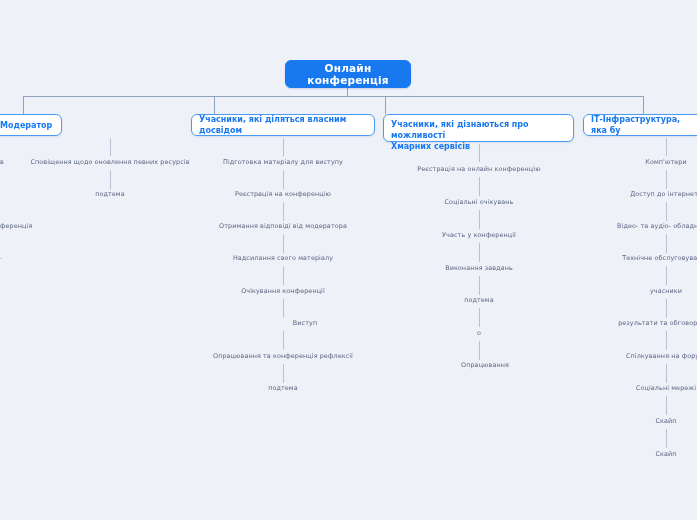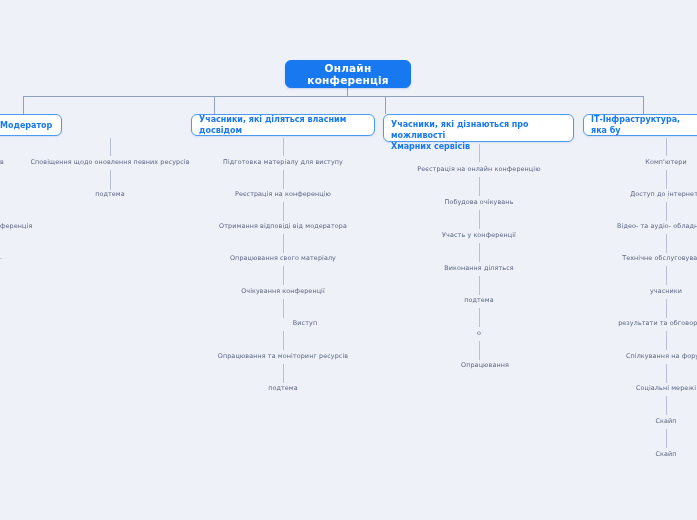--- a/index.html
+++ b/index.html
@@ -150,7 +150,7 @@
   <div class="leaf center" style="left:479px; top:165px;">Реєстрація на онлайн конференцію</div>
 
   <div class="line v" style="left:479px; top:177px; height:19px;"></div>
-  <div class="leaf center" style="left:479px; top:198px;">Побудова очікувань</div>
+  <div class="leaf center" style="left:479px; top:198px;">Соціальні очікувань</div>
 
   <div class="line v" style="left:479px; top:210px; height:19px;"></div>
   <div class="leaf center" style="left:479px; top:231px;">Участь у конференції</div>

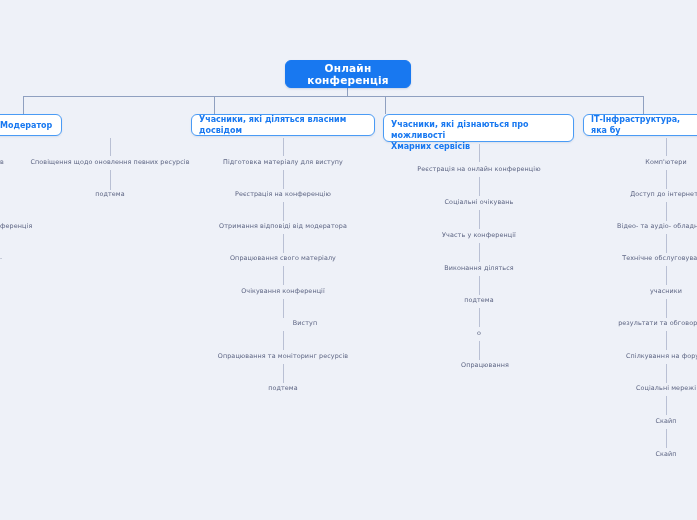--- a/index.html
+++ b/index.html
@@ -132,7 +132,7 @@
   <div class="leaf center" style="left:283px; top:222px;">Отримання відповіді від модератора</div>
 
   <div class="line v" style="left:283px; top:234px; height:19px;"></div>
-  <div class="leaf center" style="left:283px; top:254px;">Опрацювання свого матеріалу</div>
+  <div class="leaf center" style="left:283px; top:254px;">Надсилання свого матеріалу</div>
 
   <div class="line v" style="left:283px; top:266px; height:19px;"></div>
   <div class="leaf center" style="left:283px; top:287px;">Очікування конференції</div>

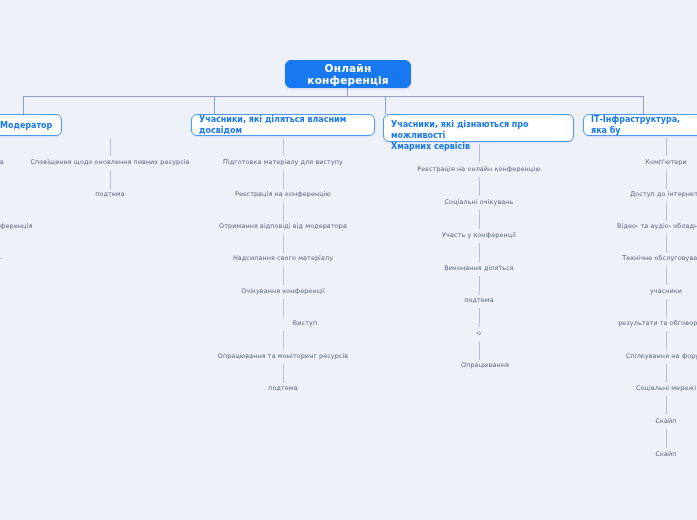--- a/index.html
+++ b/index.html
@@ -156,7 +156,7 @@
   <div class="leaf center" style="left:479px; top:231px;">Участь у конференції</div>
 
   <div class="line v" style="left:479px; top:243px; height:19px;"></div>
-  <div class="leaf center" style="left:479px; top:264px;">Виконання діляться</div>
+  <div class="leaf center" style="left:479px; top:264px;">Виконання завдань</div>
 
   <div class="line v" style="left:479px; top:276px; height:19px;"></div>
   <div class="leaf center" style="left:479px; top:296px;">подтема</div>

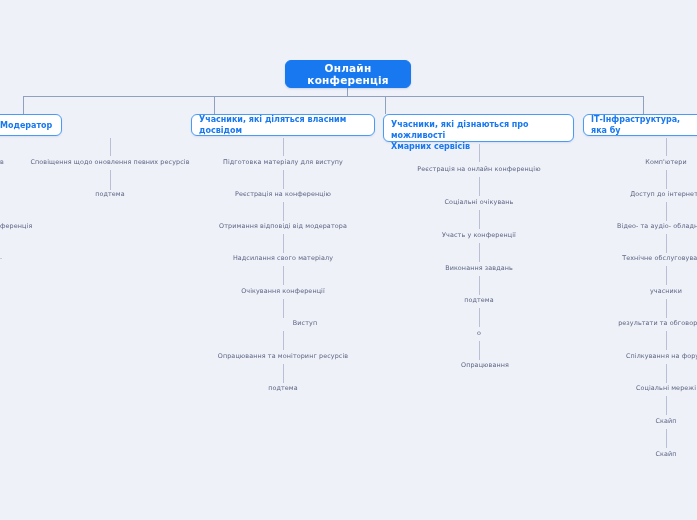--- a/index.html
+++ b/index.html
@@ -141,7 +141,7 @@
   <div class="leaf center" style="left:283px; top:319px;padding-left:44px;">Виступ</div>
 
   <div class="line v" style="left:283px; top:331px; height:19px;"></div>
-  <div class="leaf center" style="left:283px; top:352px;">Опрацювання та моніторинг ресурсів</div>
+  <div class="leaf center" style="left:283px; top:352px;">Опрацювання та конференція рефлексії</div>
 
   <div class="line v" style="left:283px; top:364px; height:19px;"></div>
   <div class="leaf center" style="left:283px; top:384px;">подтема</div>

